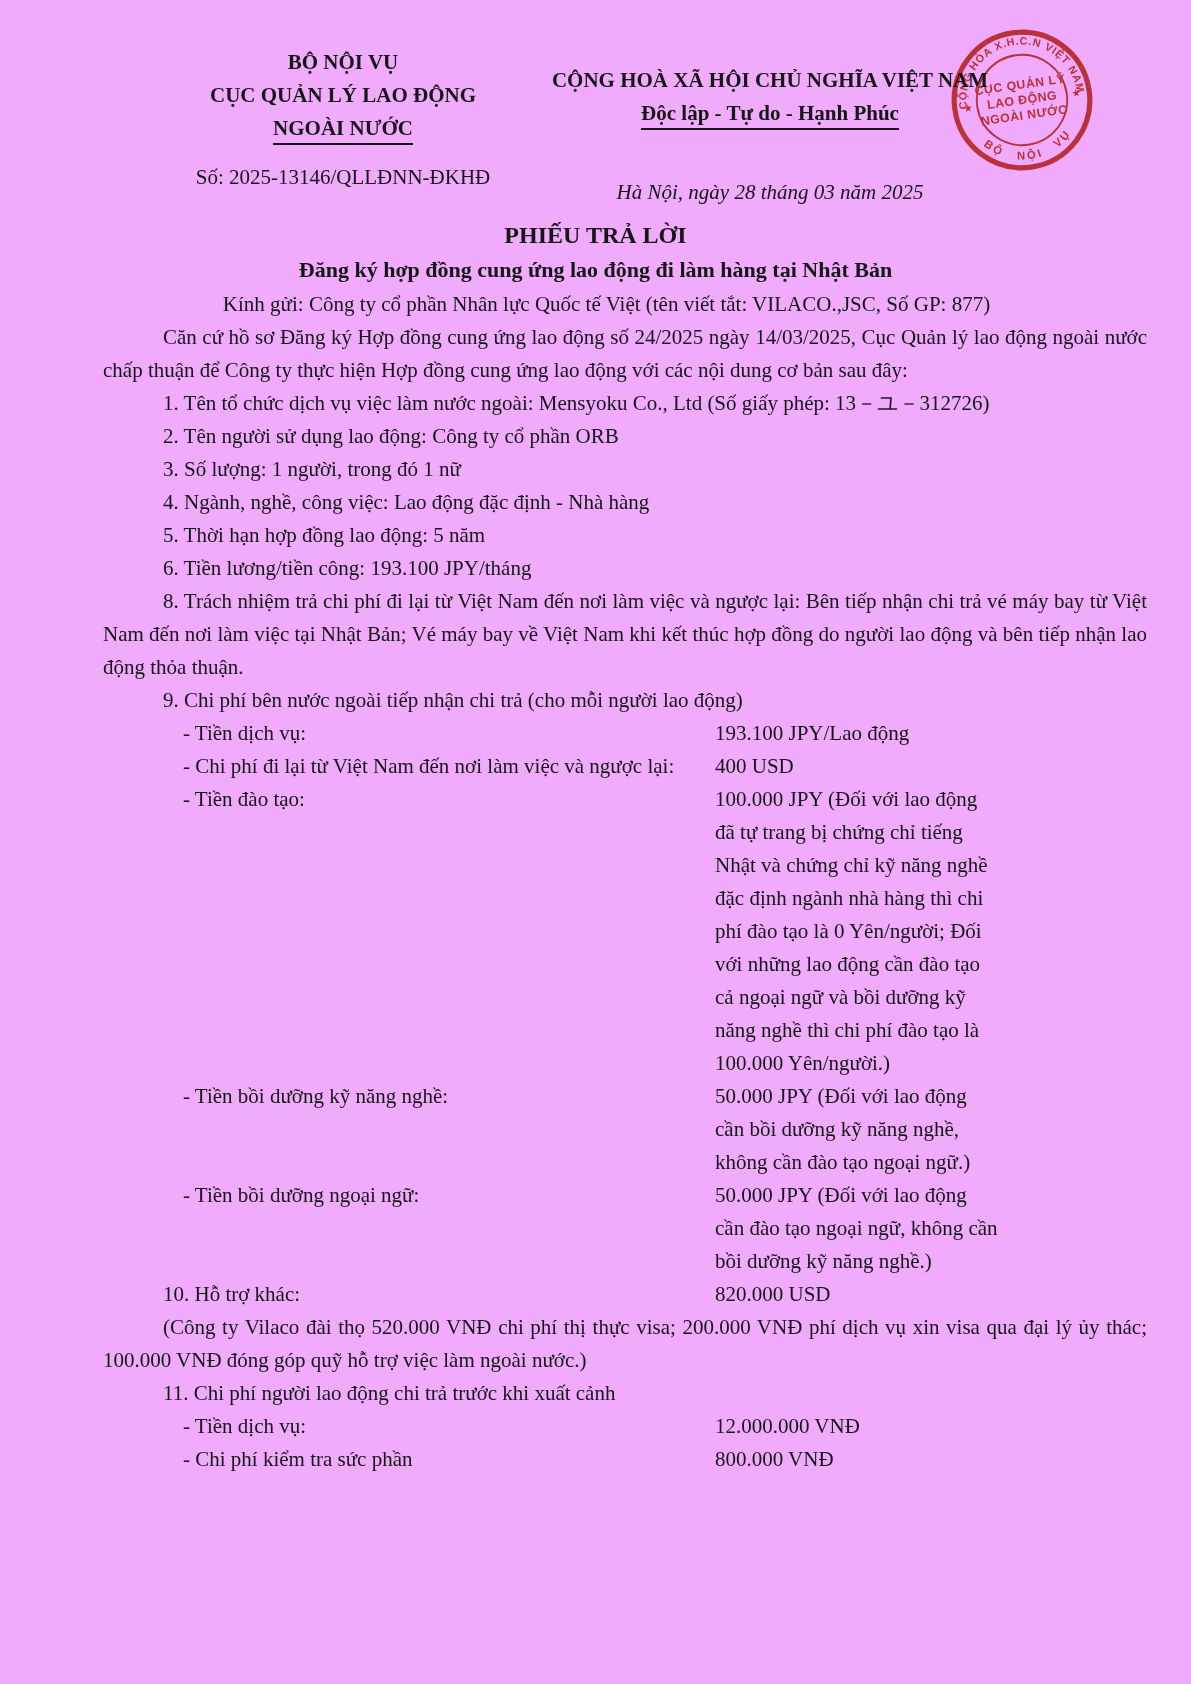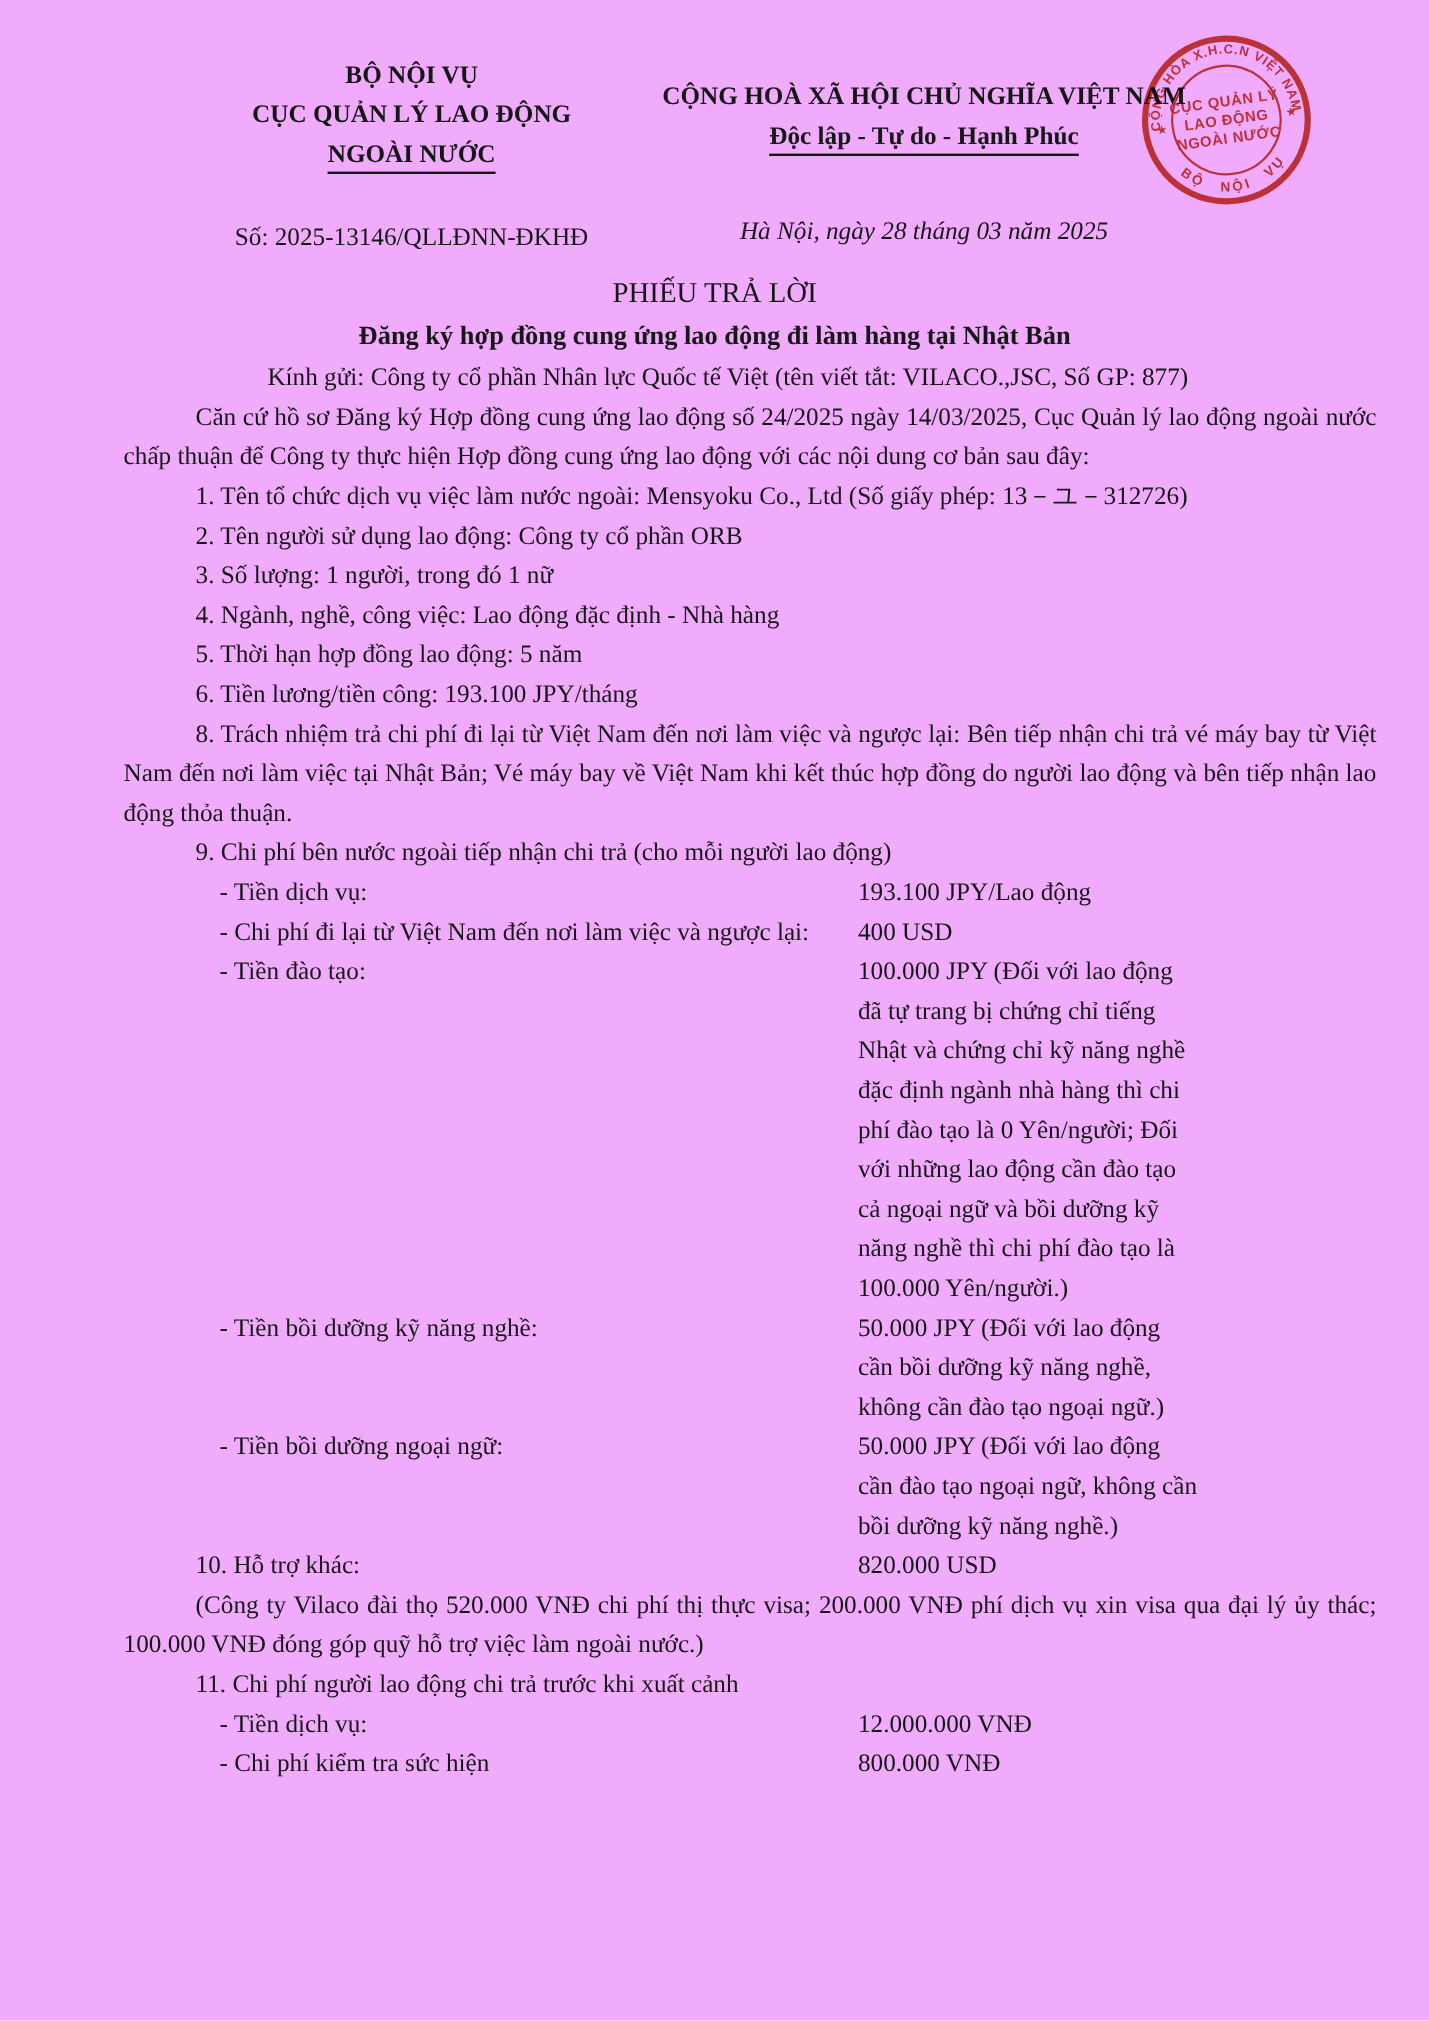--- a/index.html
+++ b/index.html
@@ -34,7 +34,7 @@
     line-height: 29px;
   }
   .doc-number {
-    margin-top: 36px;
+    margin-top: 16px;
     font-size: 21px;
     line-height: 33px;
     font-weight: normal;

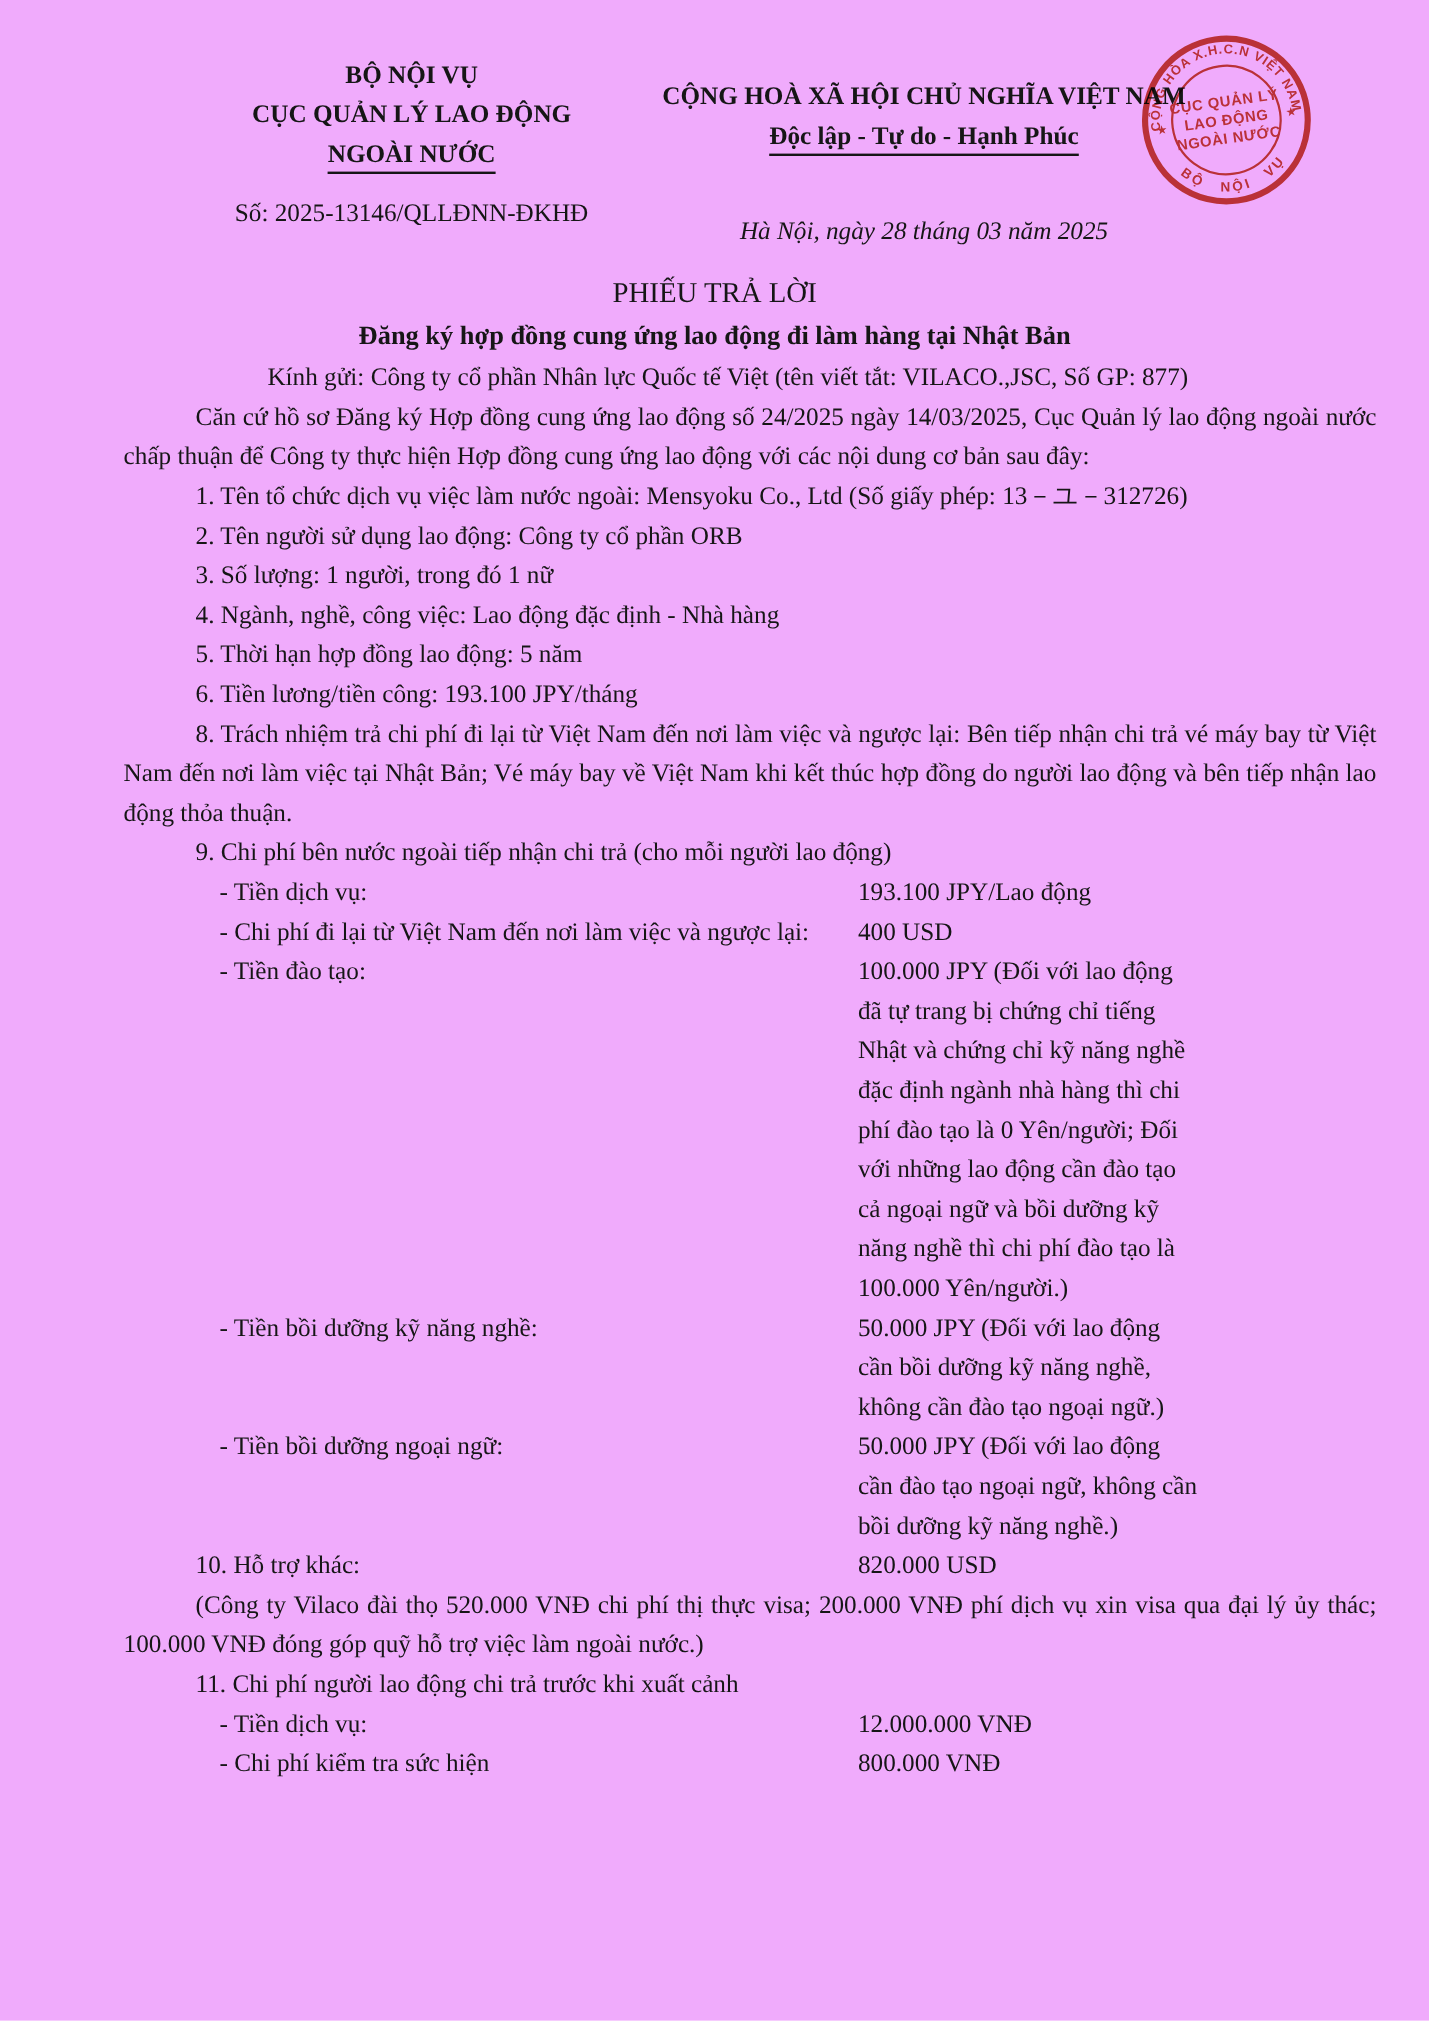--- a/index.html
+++ b/index.html
@@ -71,9 +71,9 @@
   .stamp-star { font-size: 10px; fill: currentColor; }
   
   .title {
-    margin-top: 16px;
-    text-align: center;
-    font-size: 24px; font-weight: normal; line-height: 34px;
+    margin-top: 6px;
+    text-align: center;
+    font-size: 24px; font-weight: bold; line-height: 34px;
   }
   .subtitle {
     text-align: center;

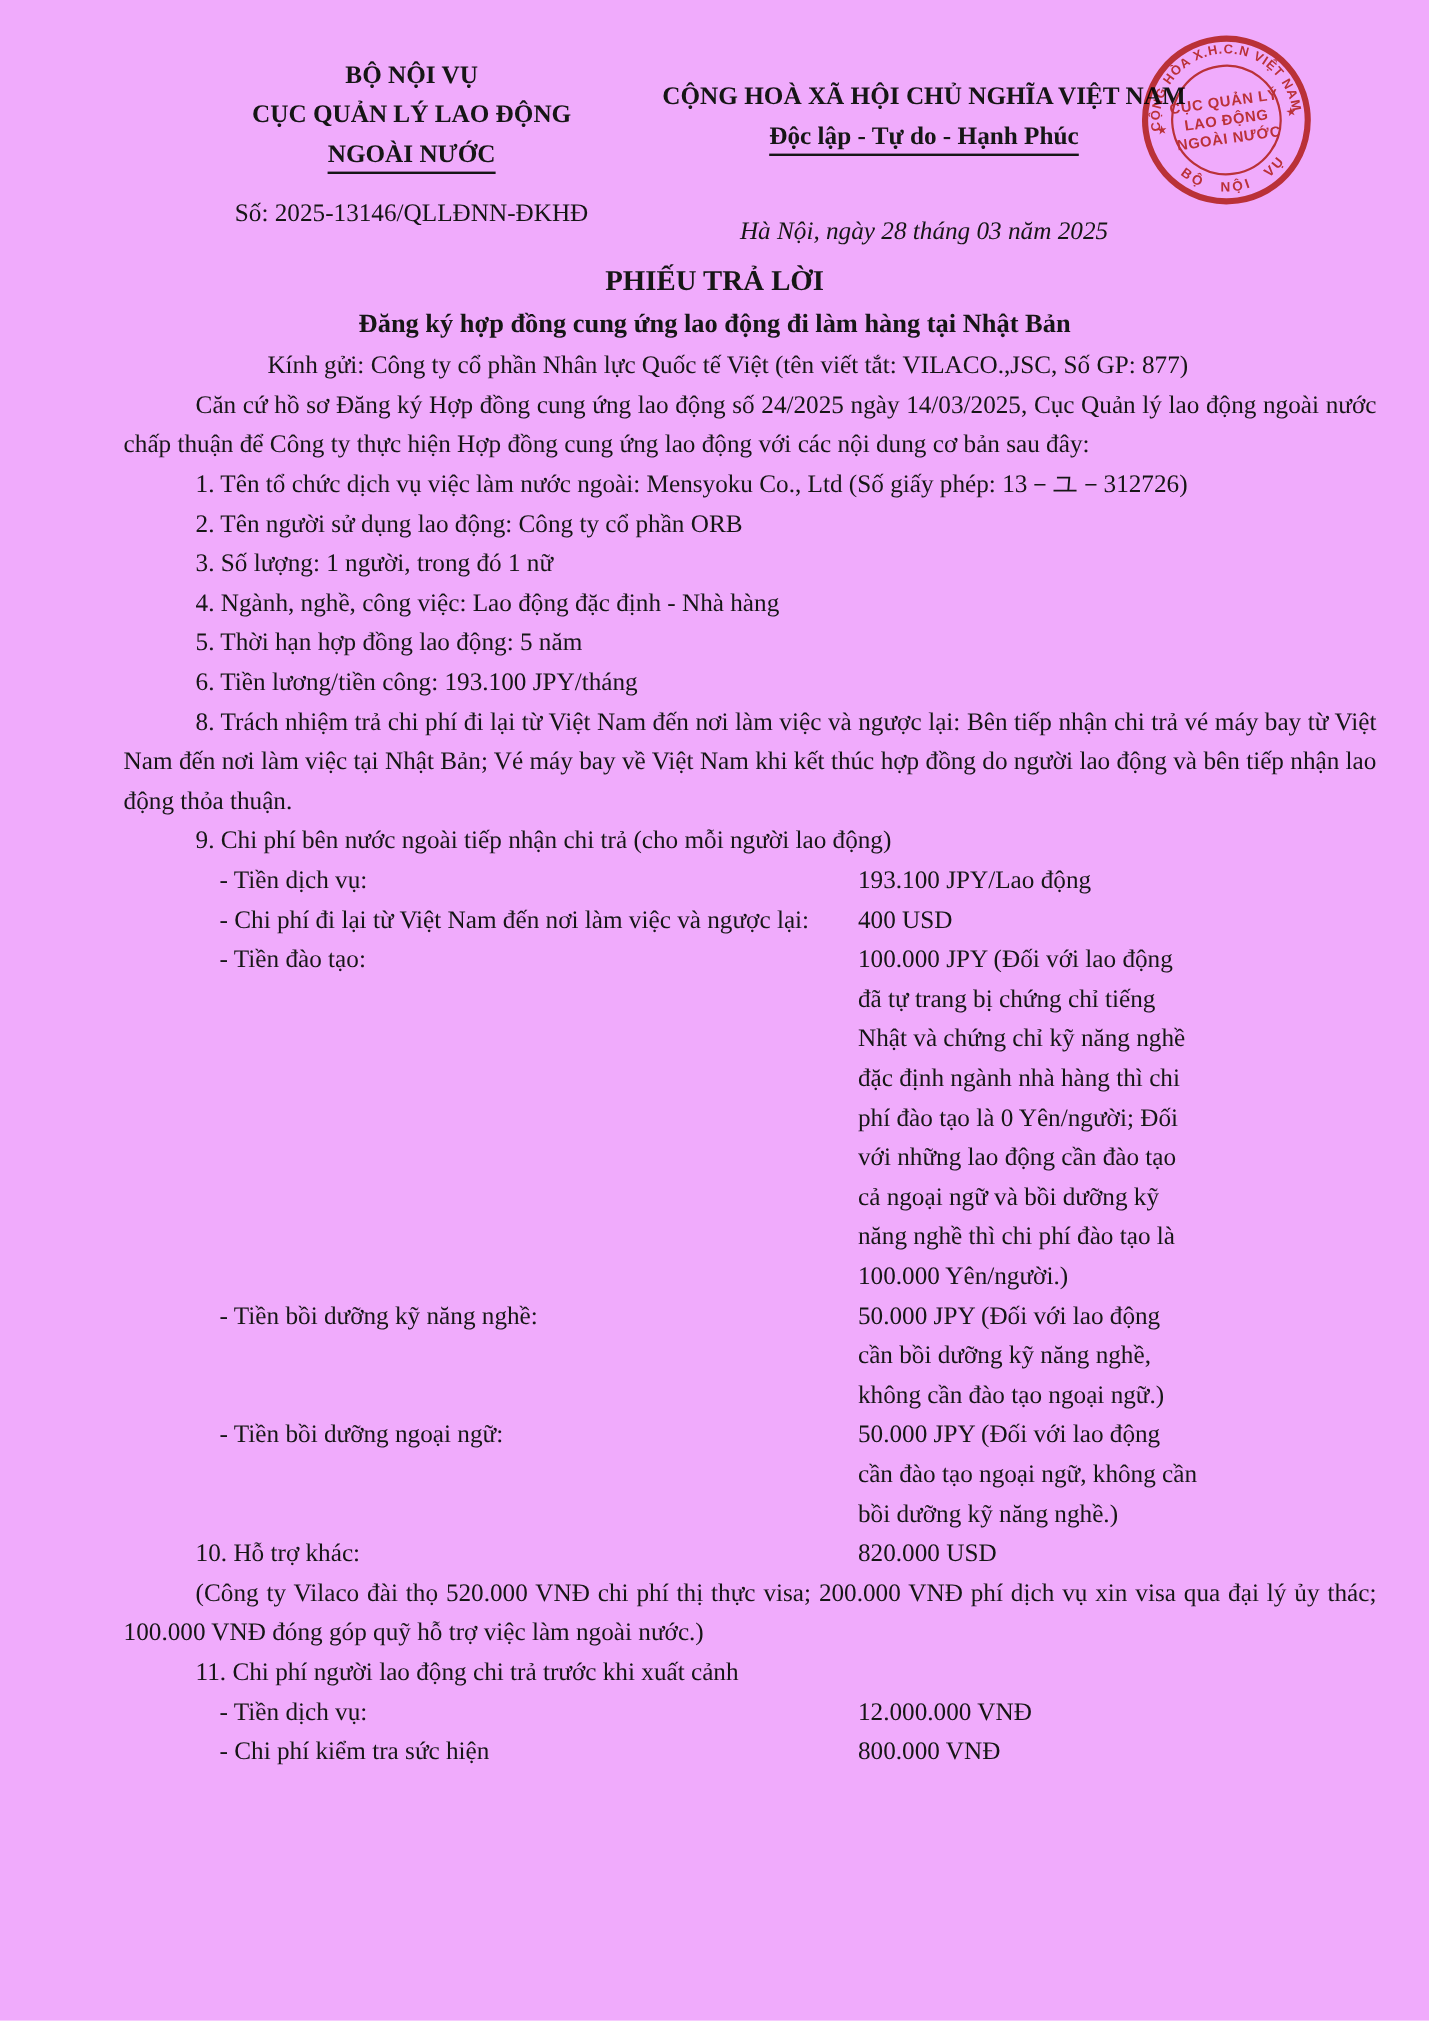--- a/index.html
+++ b/index.html
@@ -200,7 +200,7 @@
       <div class="fee-value">12.000.000 VNĐ</div>
     </div>
     <div class="fee-row">
-      <div class="fee-label">- Chi phí kiểm tra sức hiện</div>
+      <div class="fee-label">- Chi phí kiểm tra sức phần</div>
       <div class="fee-value">800.000 VNĐ</div>
     </div>
   </div>

